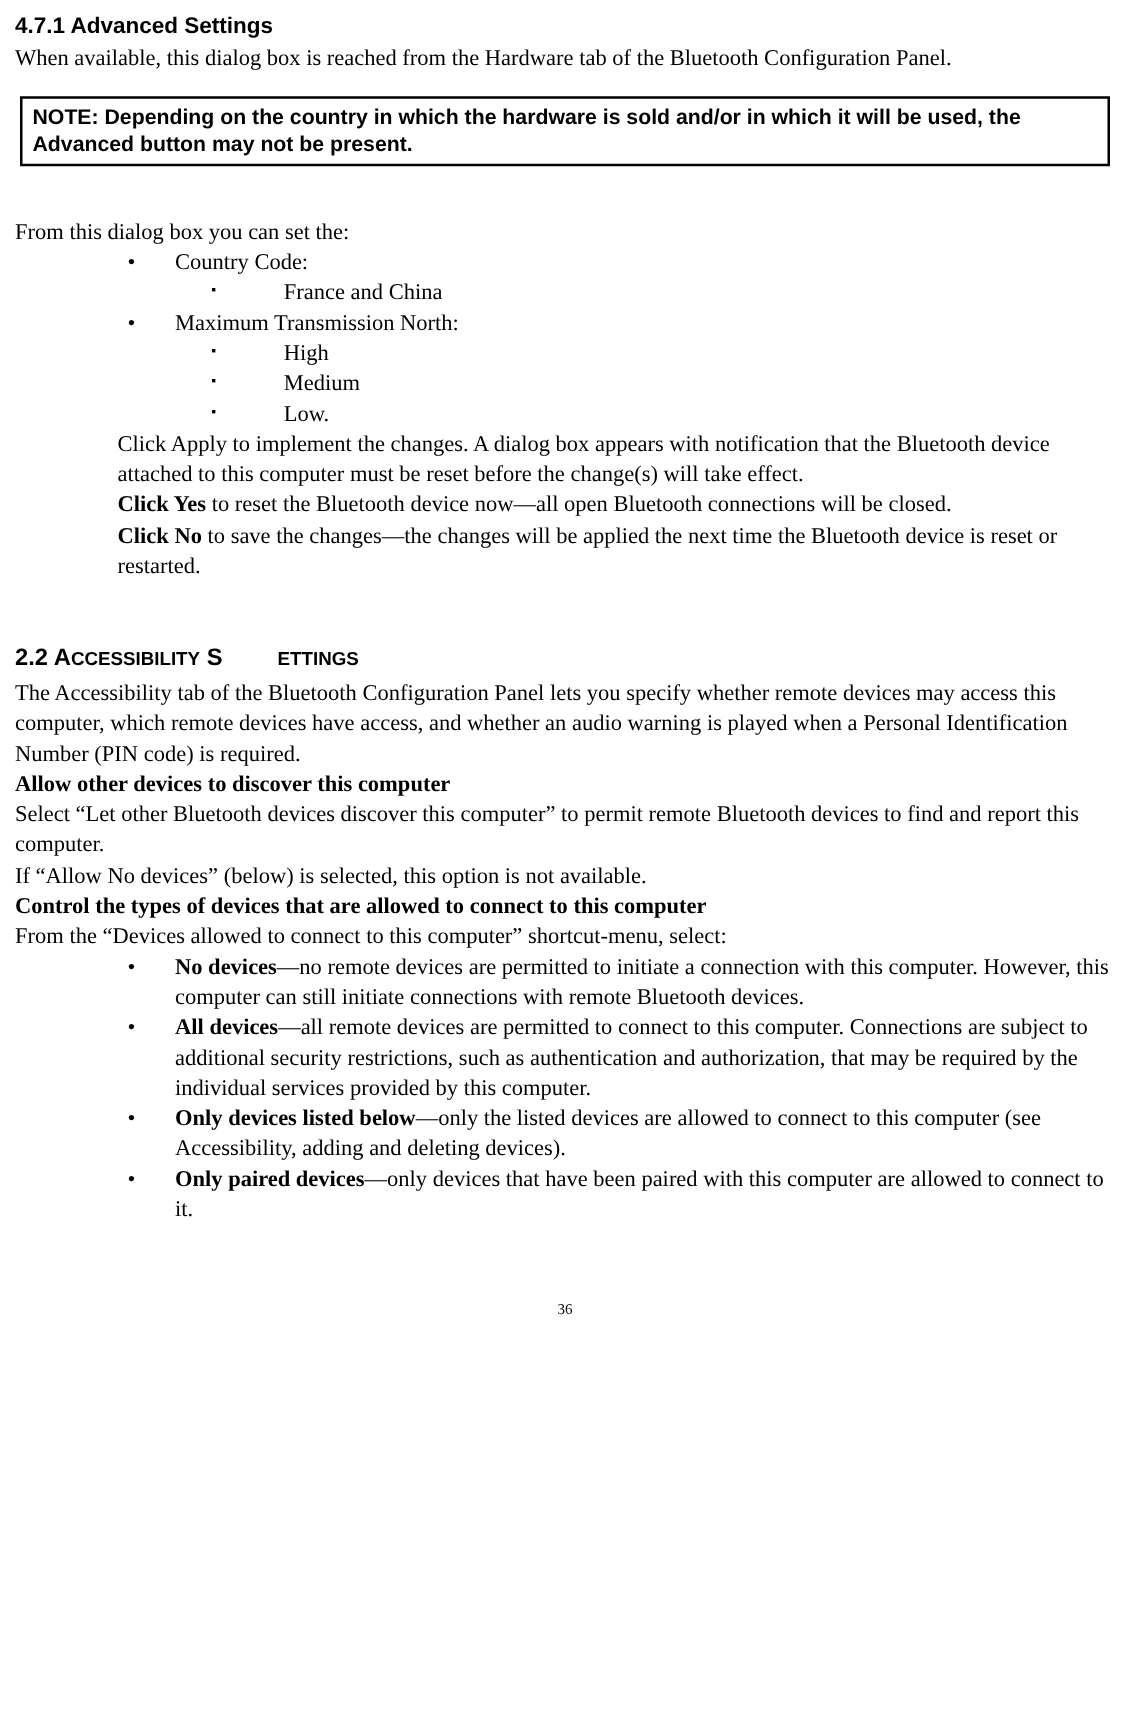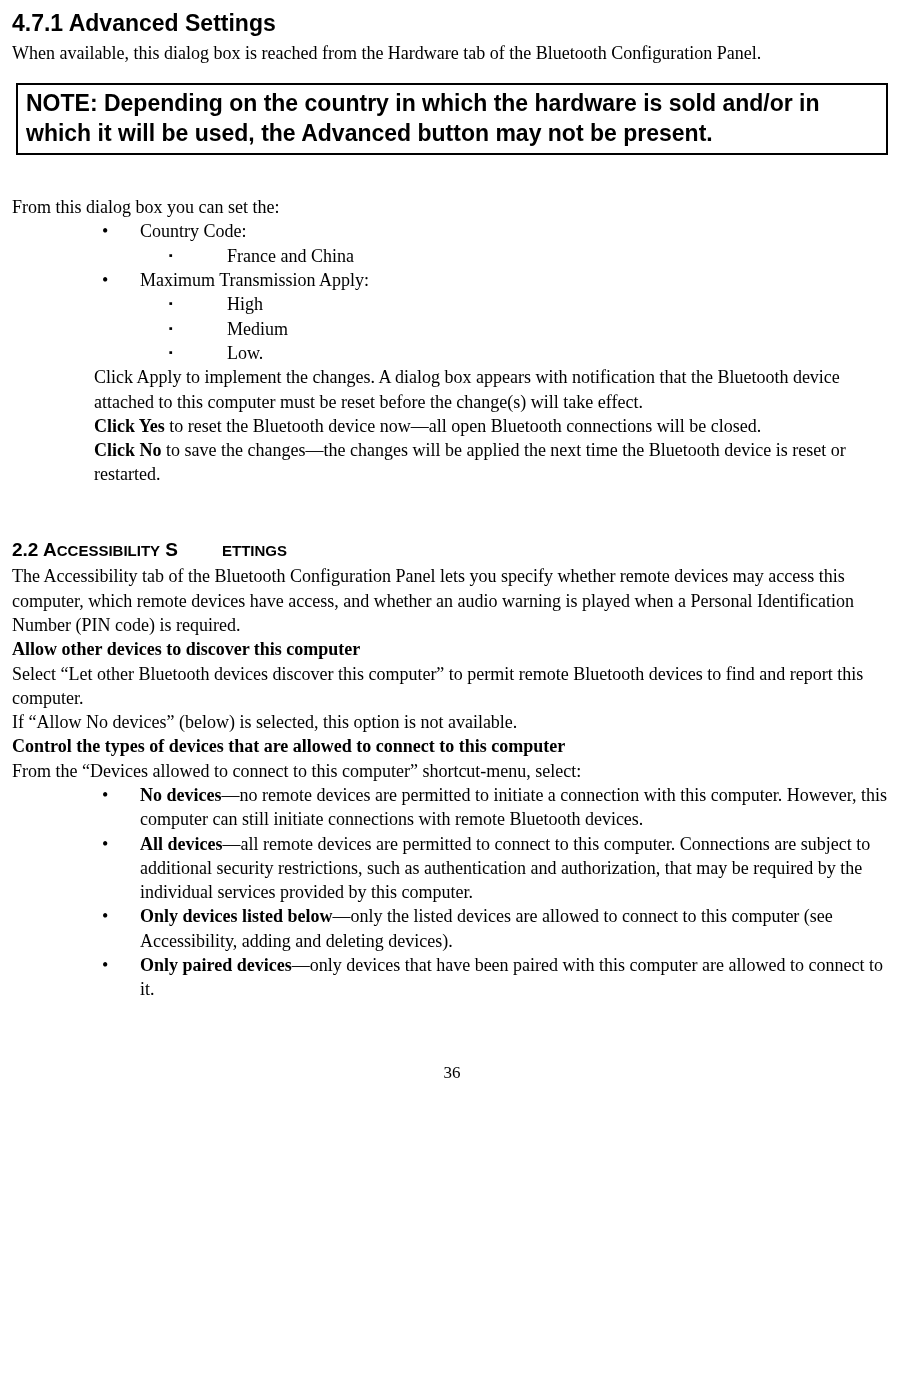--- a/index.html
+++ b/index.html
@@ -15,7 +15,7 @@
     .section-heading {
       font-family: Arial, Helvetica, sans-serif;
       font-weight: bold;
-      font-size: 23px;
+      font-size: 18px;
       margin: 0 0 2px 0;
     }
     .section-heading-large {

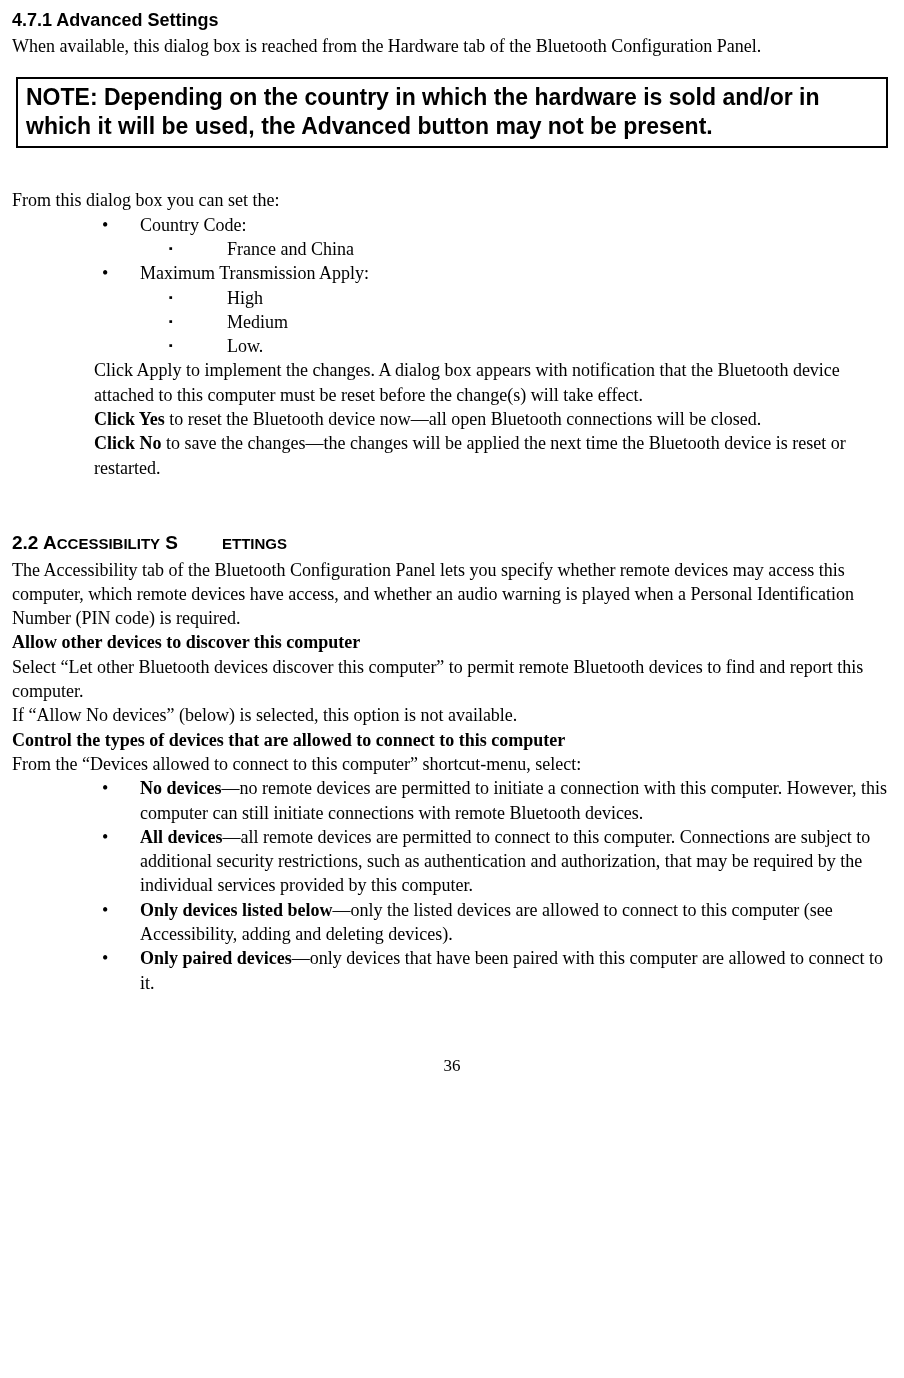--- a/index.html
+++ b/index.html
@@ -33,7 +33,7 @@
       margin: 18px 4px 40px 4px;
       font-family: Arial, Helvetica, sans-serif;
       font-weight: bold;
-      font-size: 23px;
+      font-size: 17px;
       line-height: 1.3;
     }
     ul.bullets {

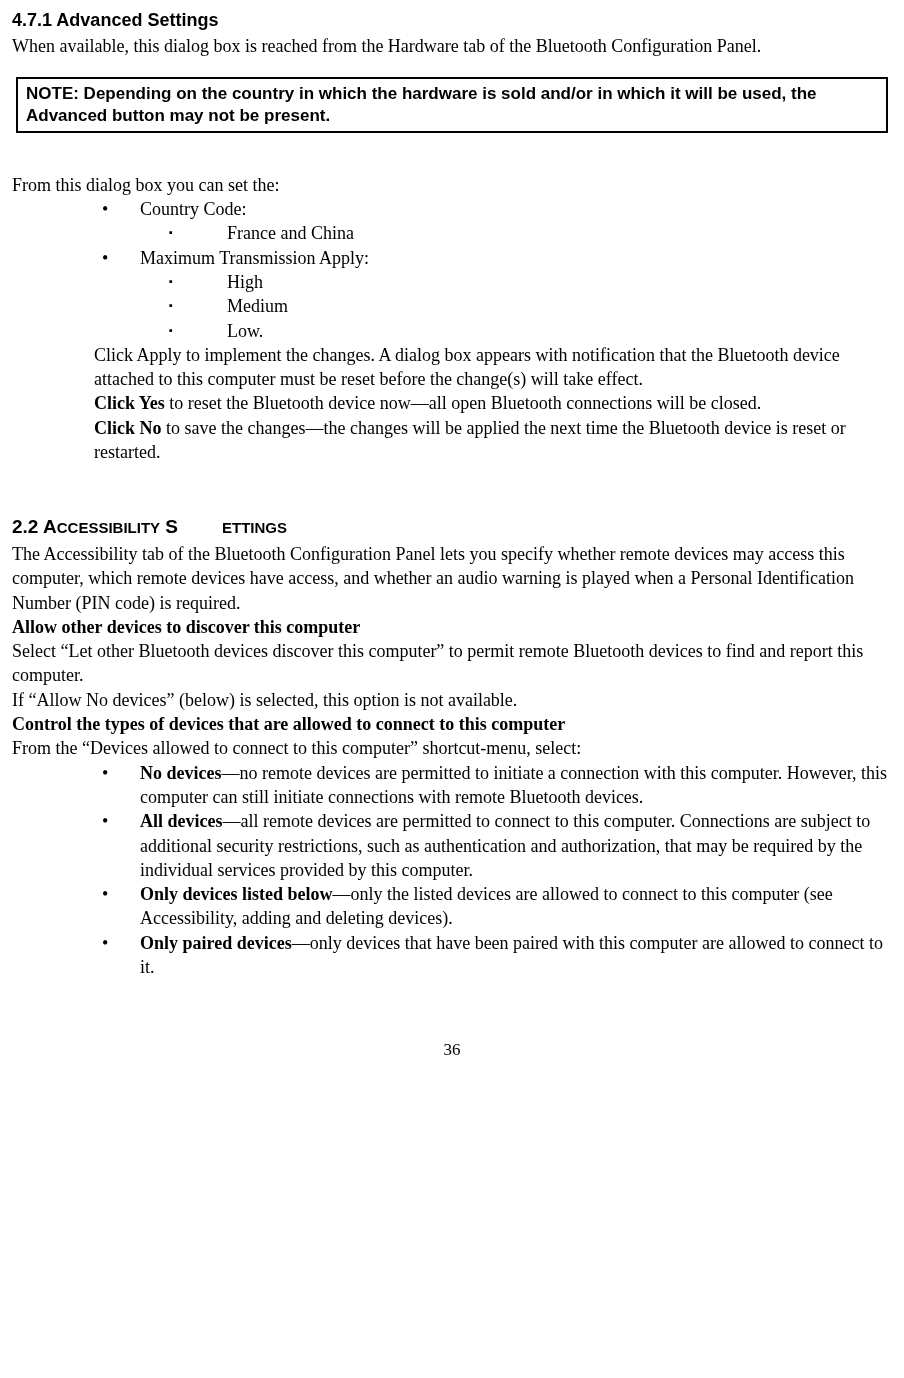--- a/index.html
+++ b/index.html
@@ -111,7 +111,7 @@
 </div>
 <div class="body-indent">
   <ul class="bullets">
-    <li>Maximum Transmission Apply:</li>
+    <li>Maximum Transmission North:</li>
   </ul>
 </div>
 <div class="sublist-pad">

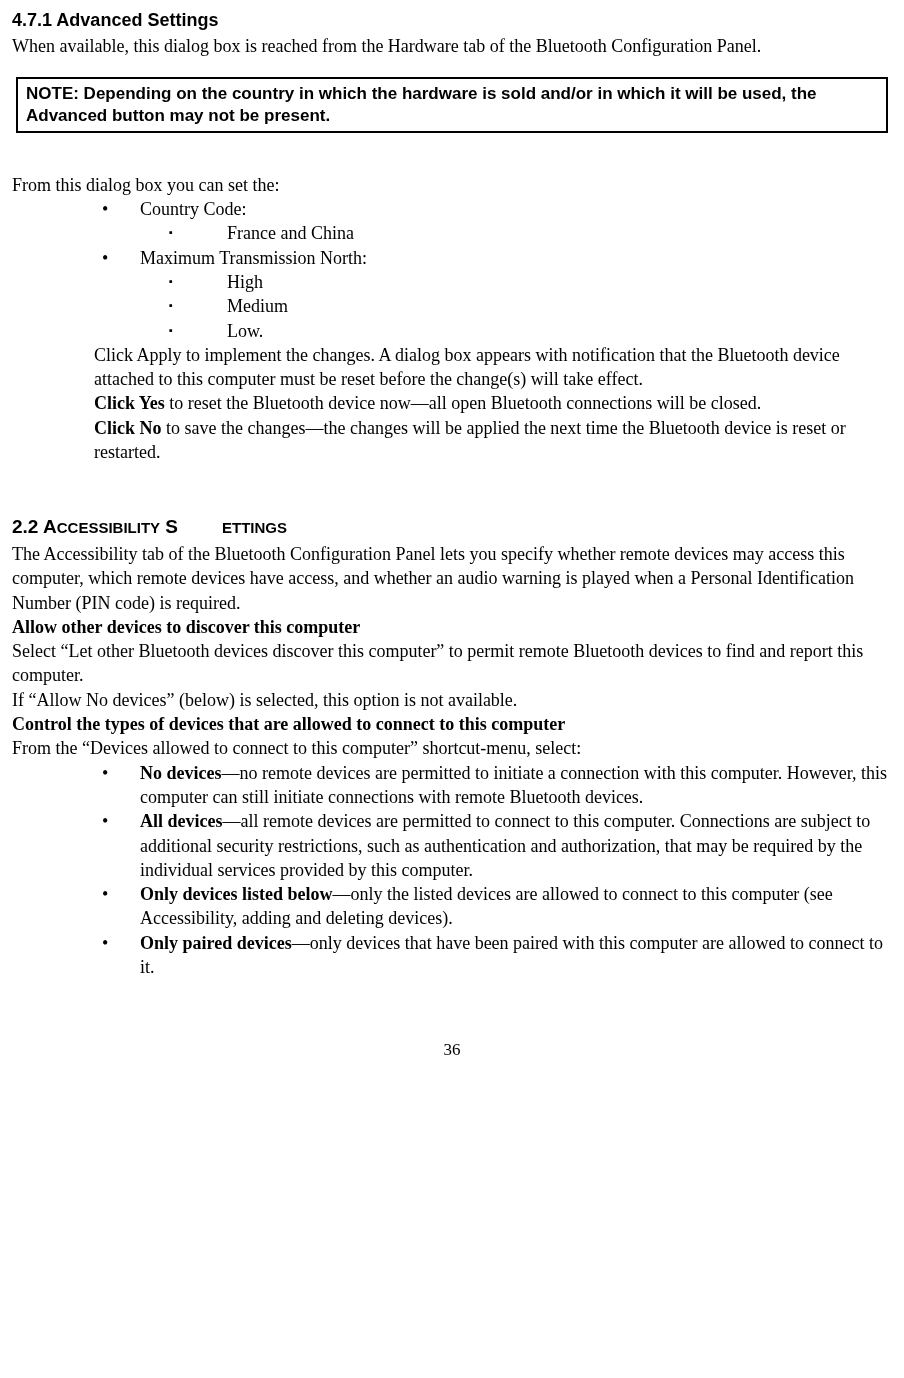--- a/index.html
+++ b/index.html
@@ -85,7 +85,7 @@
     .page-number {
       text-align: center;
       margin-top: 60px;
-      font-size: 17px;
+      font-size: 12px;
       font-family: Liberation Serif, serif;
     }
   </style>

